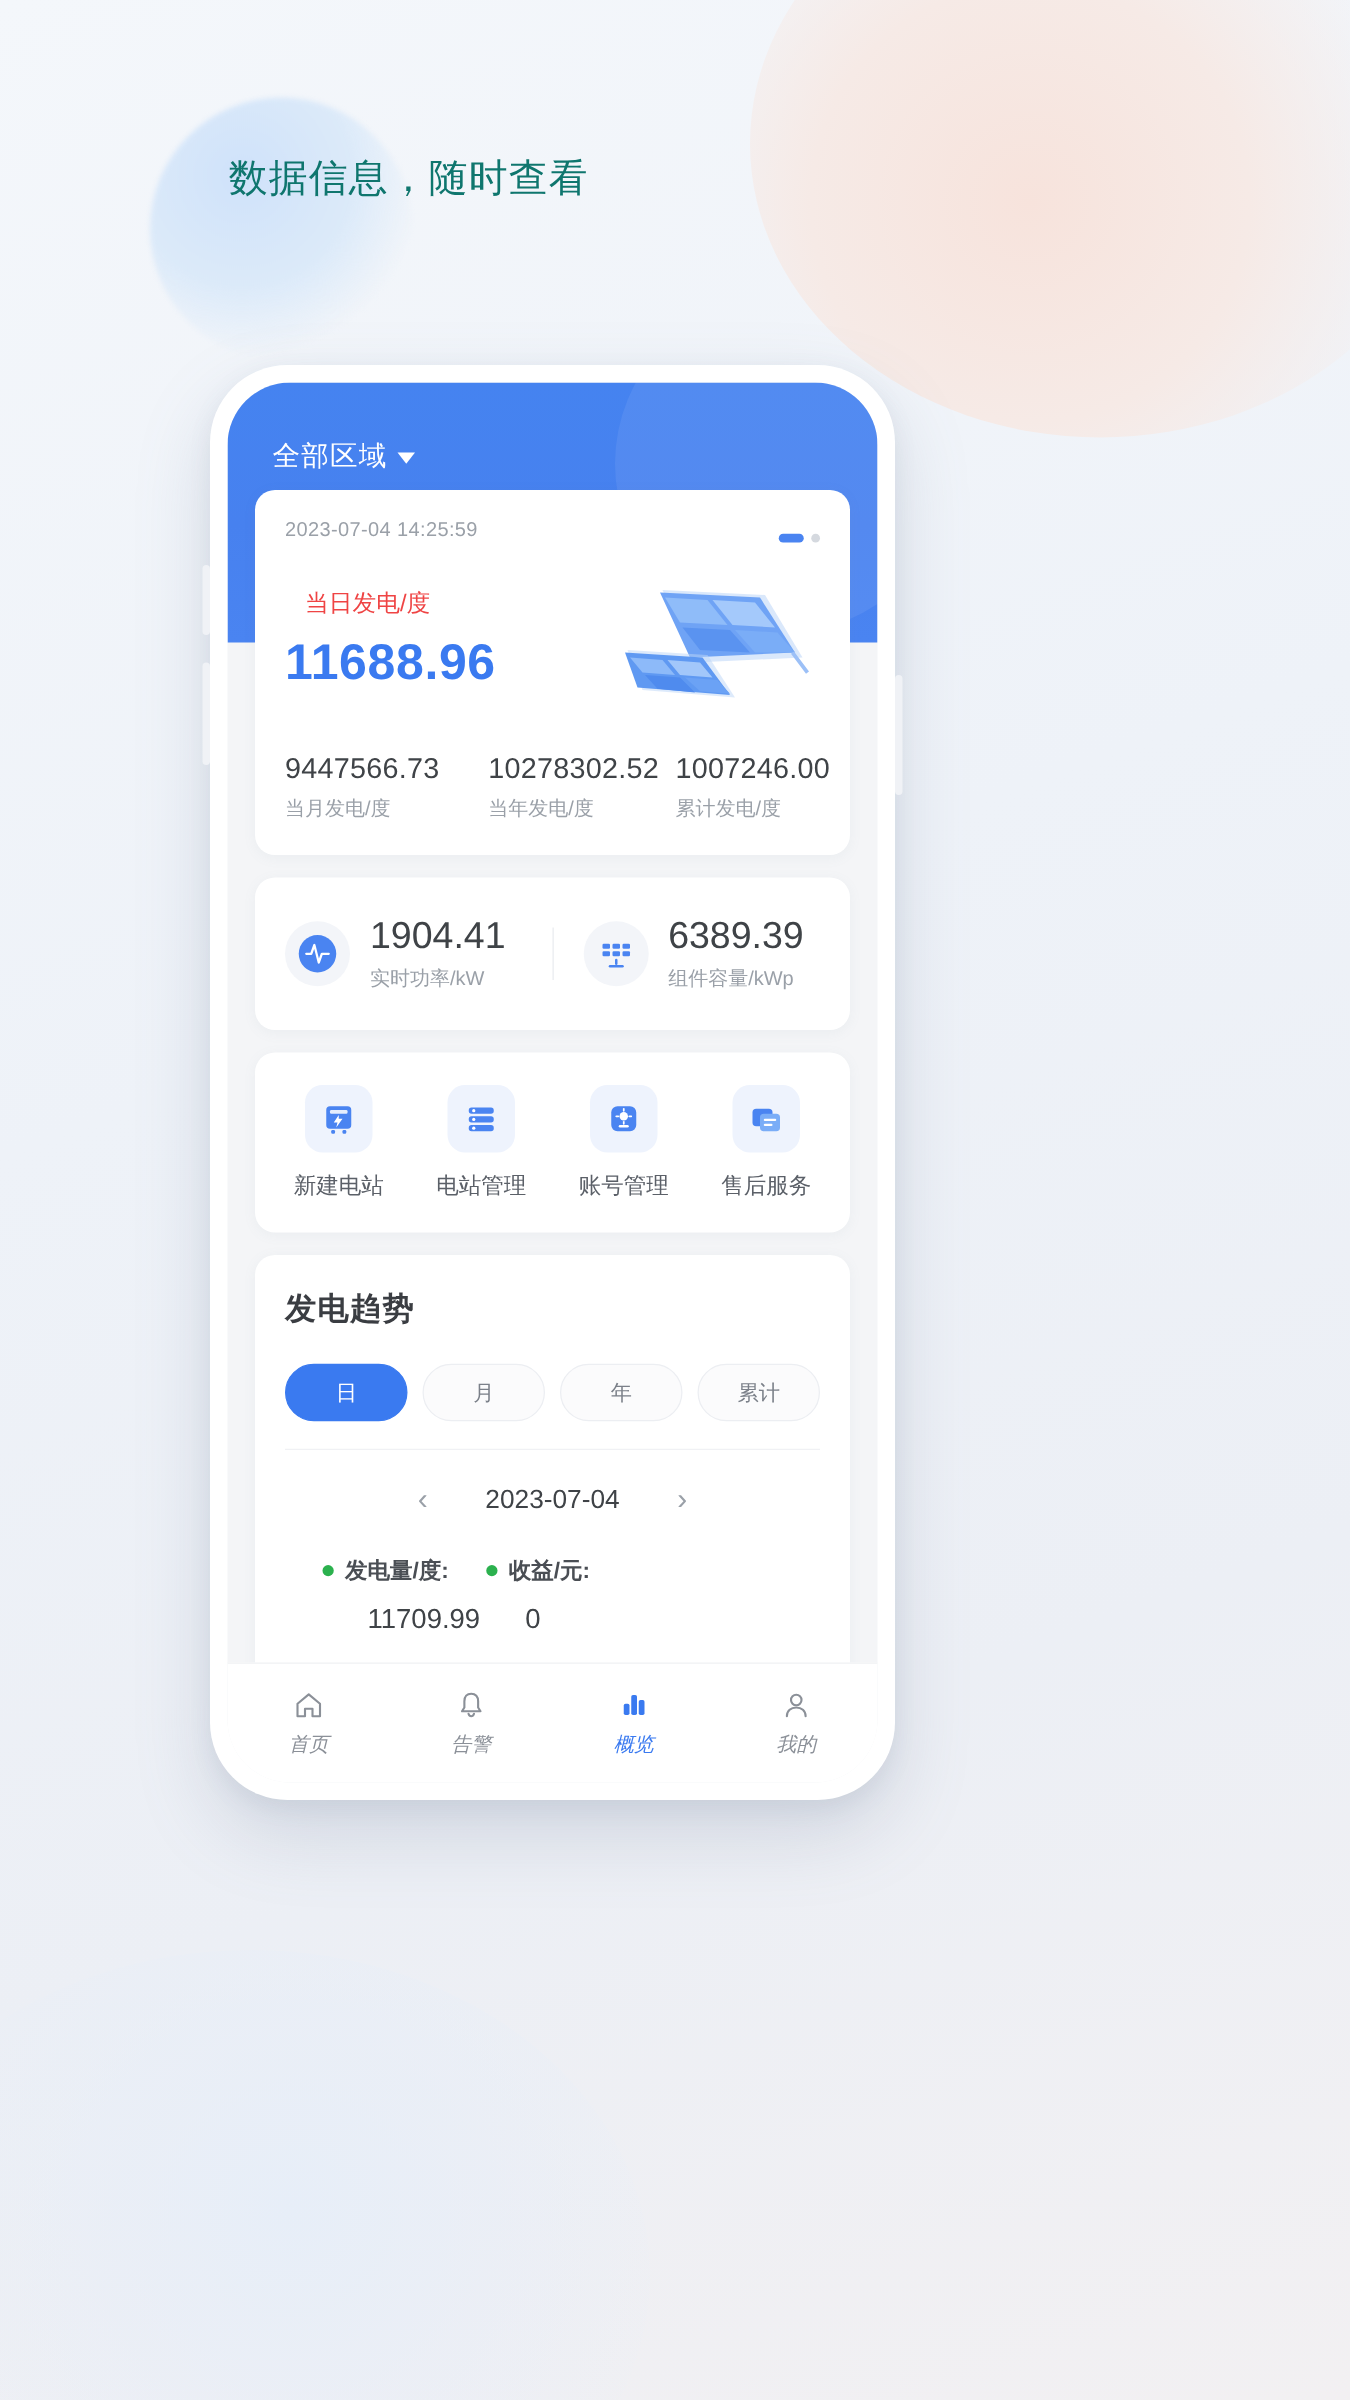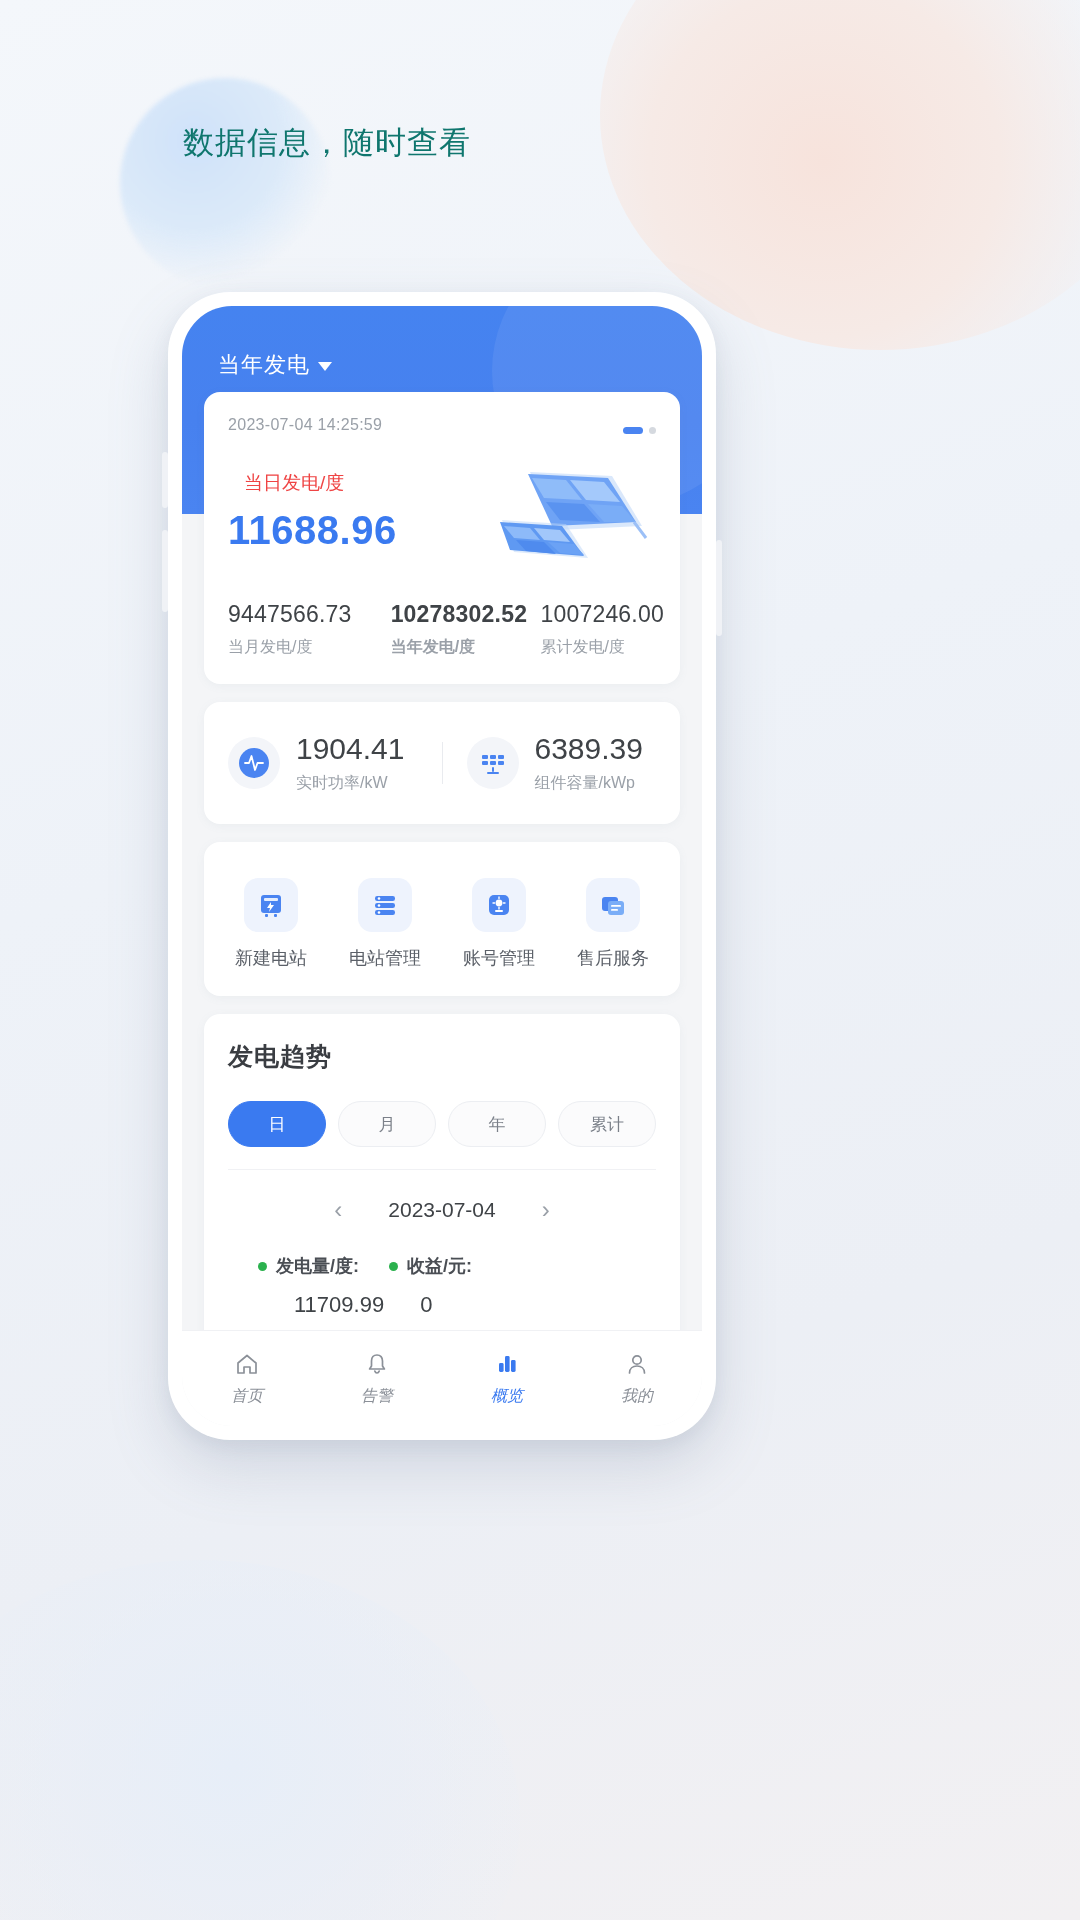--- a/index.html
+++ b/index.html
@@ -211,7 +211,7 @@
     <div class="app-header">
       <div class="sheen"></div>
       <div class="region-select">
-        <span>当年发电</span>
+        <span>全部区域</span>
         <span class="caret-down"></span>
       </div>
     </div>

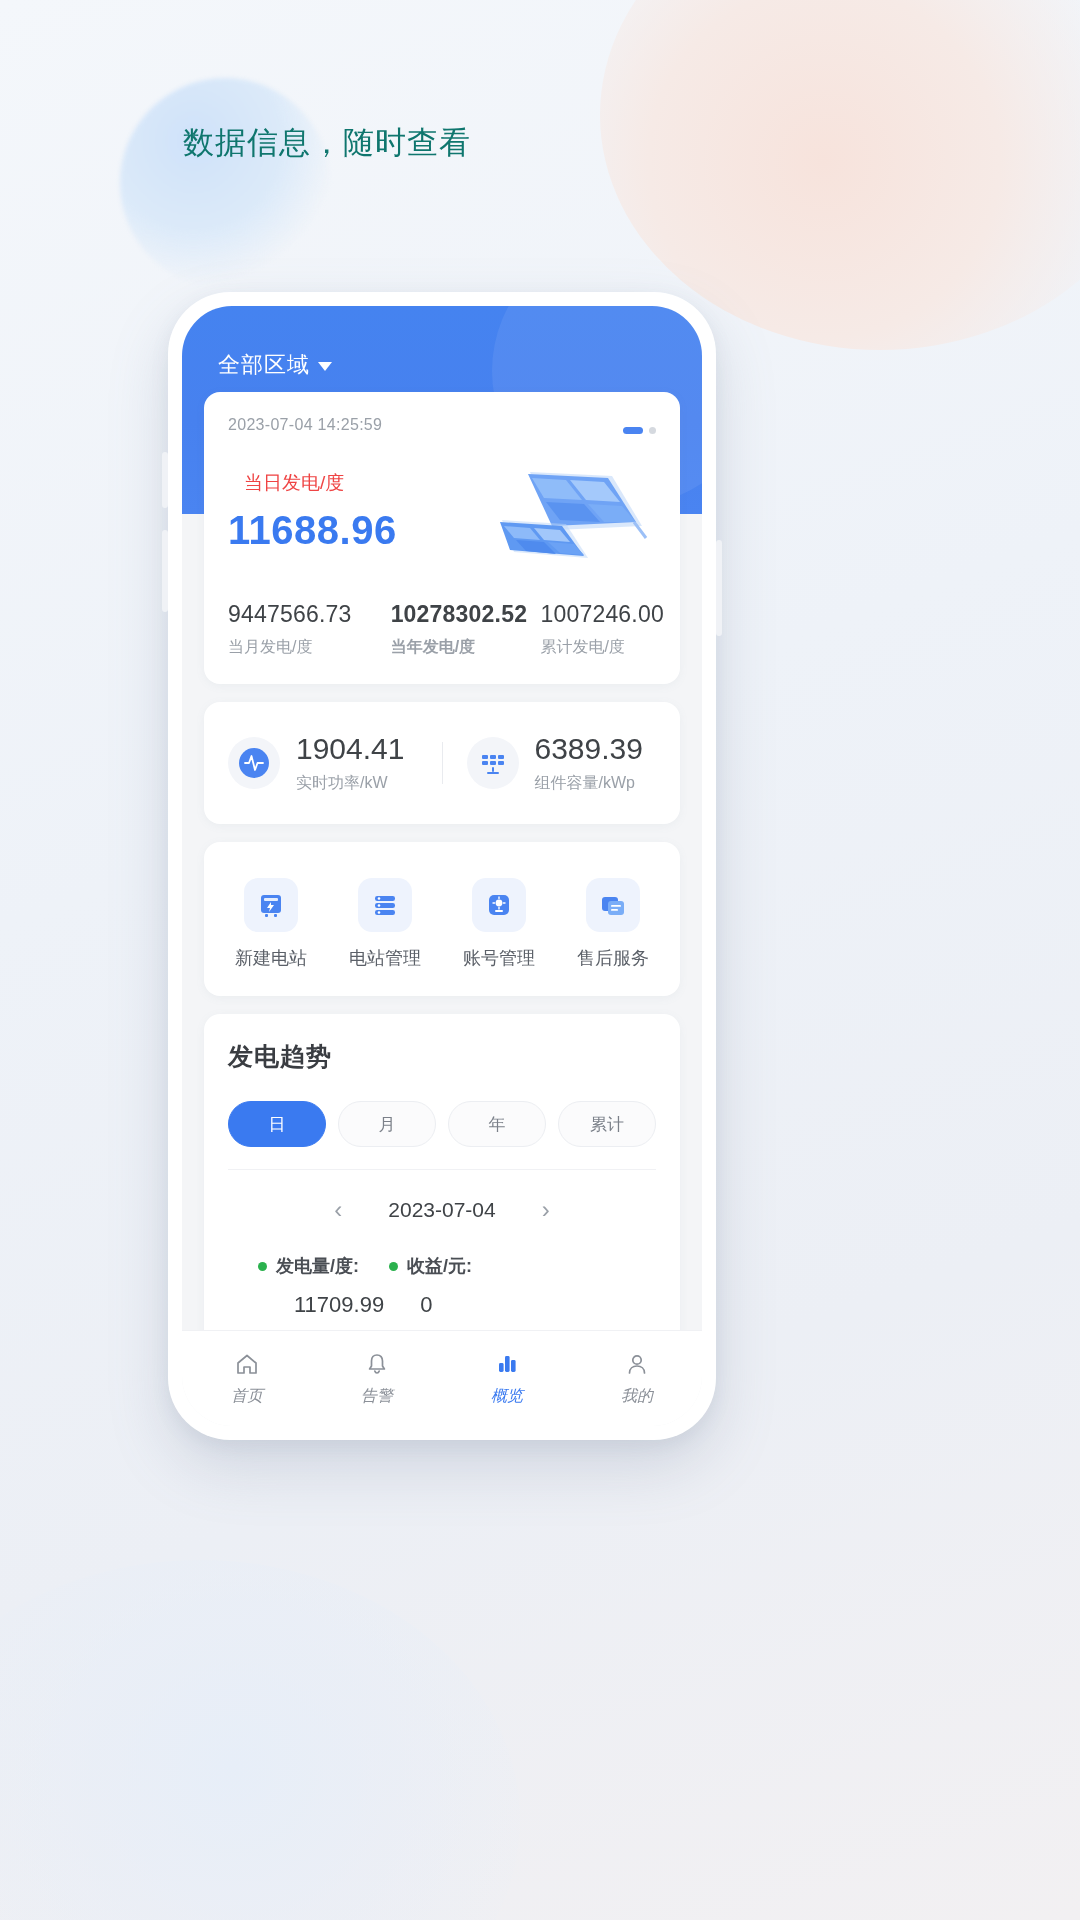--- a/index.html
+++ b/index.html
@@ -117,7 +117,7 @@
   }
   .stat { flex: 1; }
   .stat:nth-child(1) { flex: 0 0 38%; }
-  .stat:nth-child(2) { flex: 0 0 35%; font-weight: bold; }
+  .stat:nth-child(2) { flex: 0 0 35%; }
   .stat-value { font-size: 23px; color: #3f4347; letter-spacing: .2px; }
   .stat-label { margin-top: 9px; font-size: 16px; color: #9aa0a8; }
 

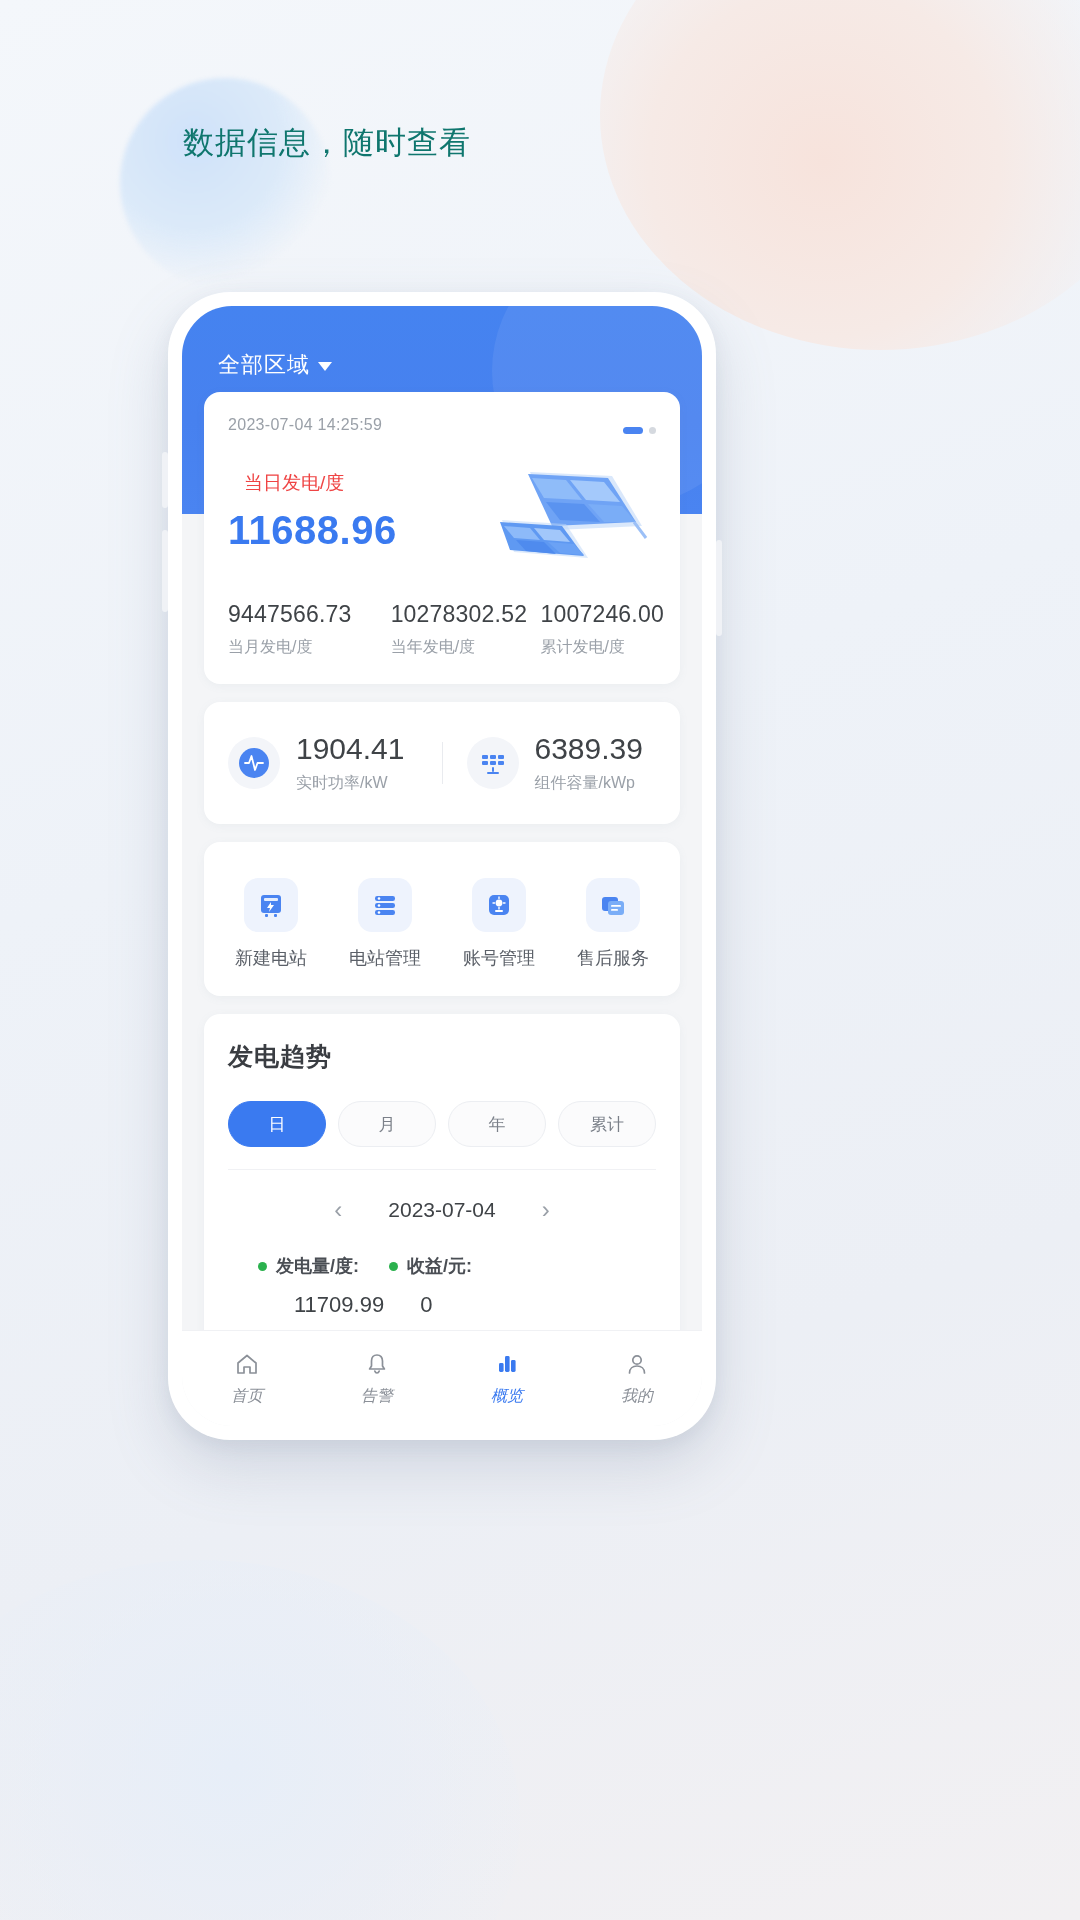--- a/index.html
+++ b/index.html
@@ -134,7 +134,7 @@
   .vdivider { width: 1px; height: 42px; background: #e9ebef; }
 
   
-  .actions-card { display: flex; padding: 36px 10px 26px 10px; }
+  .actions-card { display: flex; padding: 26px 10px 26px 10px; }
   .action { flex: 1; display: flex; flex-direction: column; align-items: center; gap: 14px; }
   .action-icon {
     width: 54px; height: 54px; border-radius: 14px;

